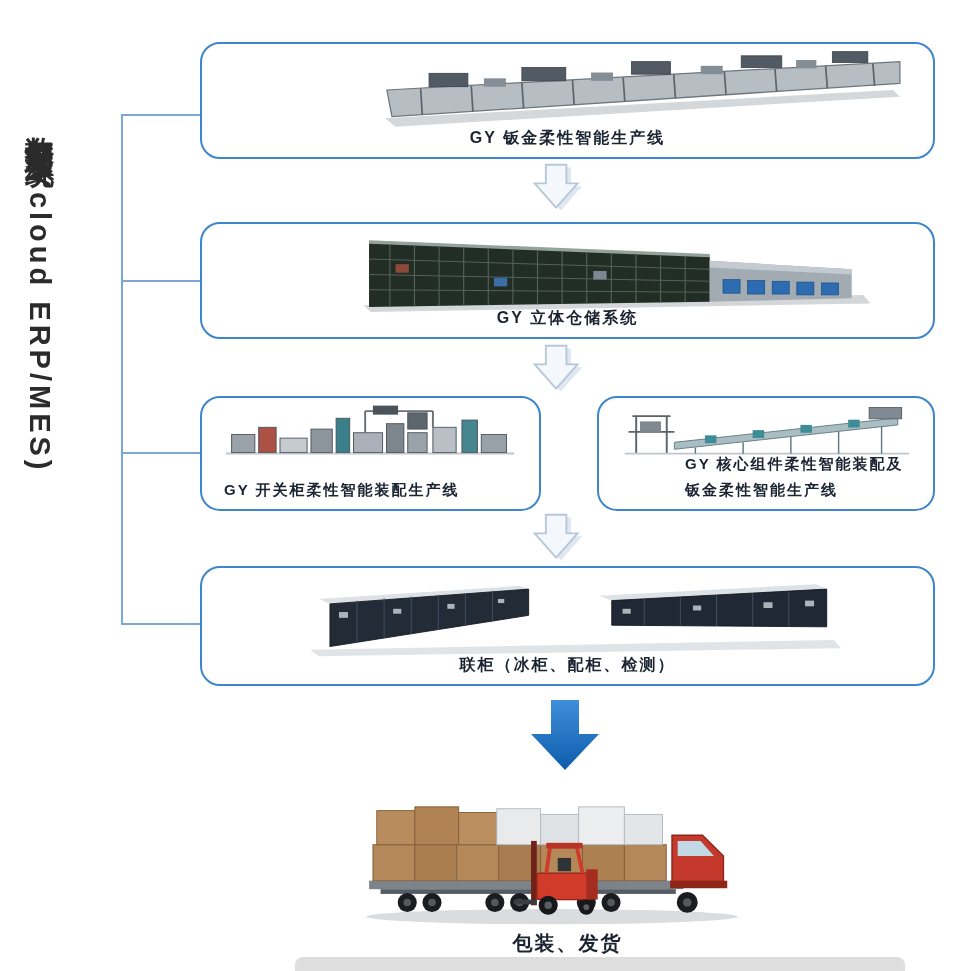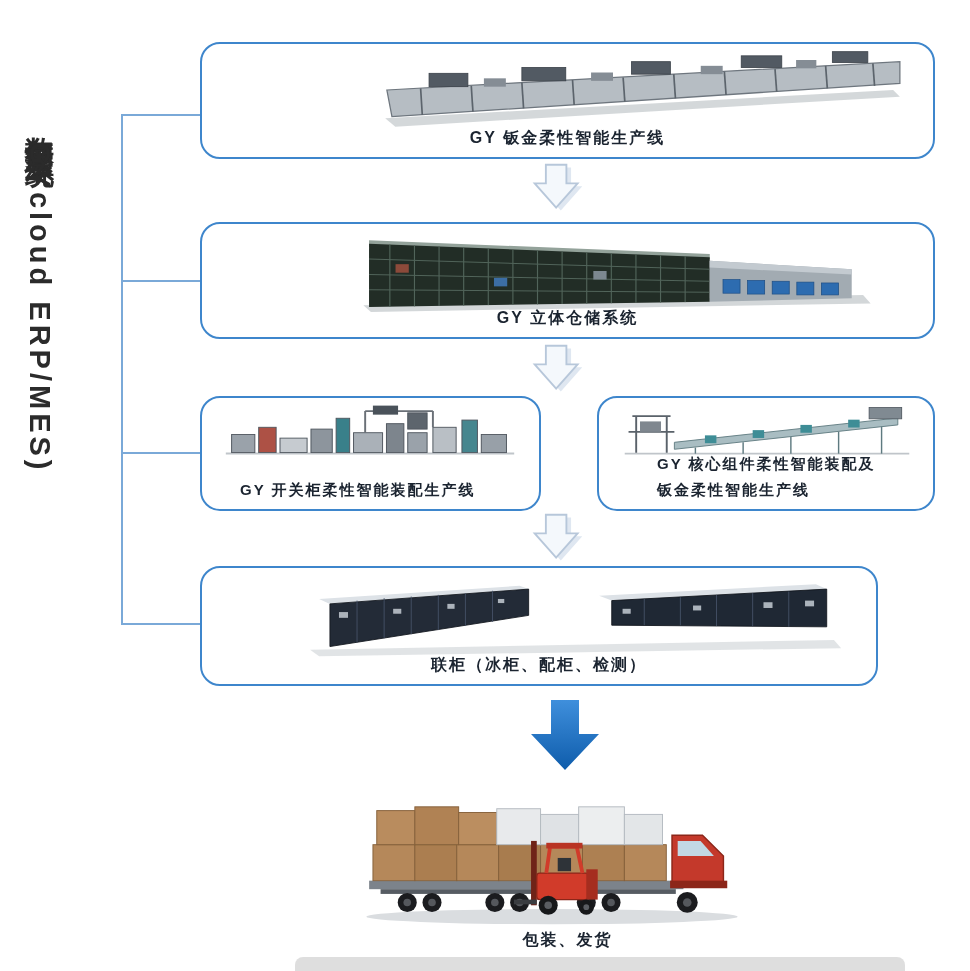--- a/index.html
+++ b/index.html
@@ -227,7 +227,7 @@
         <rect x="262" y="4" width="34" height="13" fill="#808a92" stroke="#565e66"></rect>
       </svg>
     </div>
-    <div class="two-line-label box-label-left" style="padding-left:58px;">
+    <div class="two-line-label box-label-left" style="padding-left:86px;">
       <div>GY 核心组件柔性智能装配及</div>
       <div>钣金柔性智能生产线</div>
     </div>

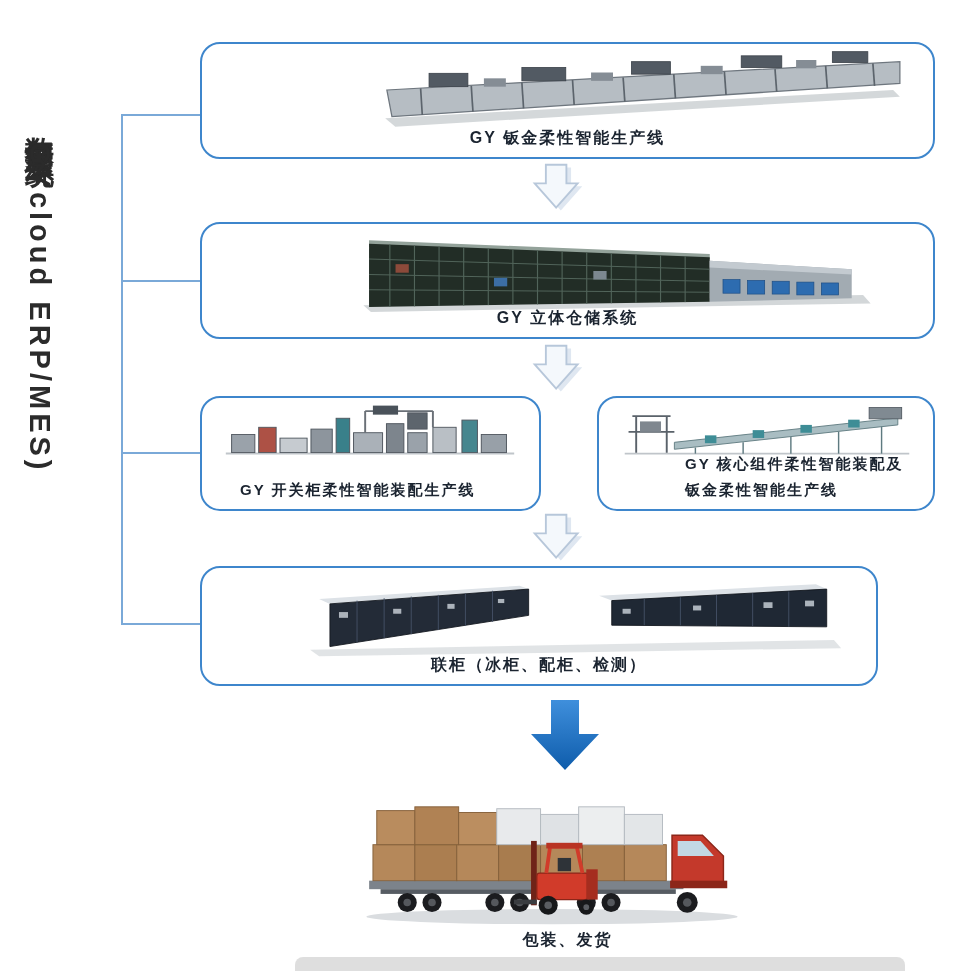--- a/index.html
+++ b/index.html
@@ -197,7 +197,7 @@
         <rect x="158" y="4" width="26" height="10" fill="#4a525a"></rect>
       </svg>
     </div>
-    <div class="two-line-label box-label-left" style="padding-left:38px;">
+    <div class="two-line-label box-label-left" style="padding-left:22px;">
       <div>GY 开关柜柔性智能装配生产线</div>
     </div>
   </div>

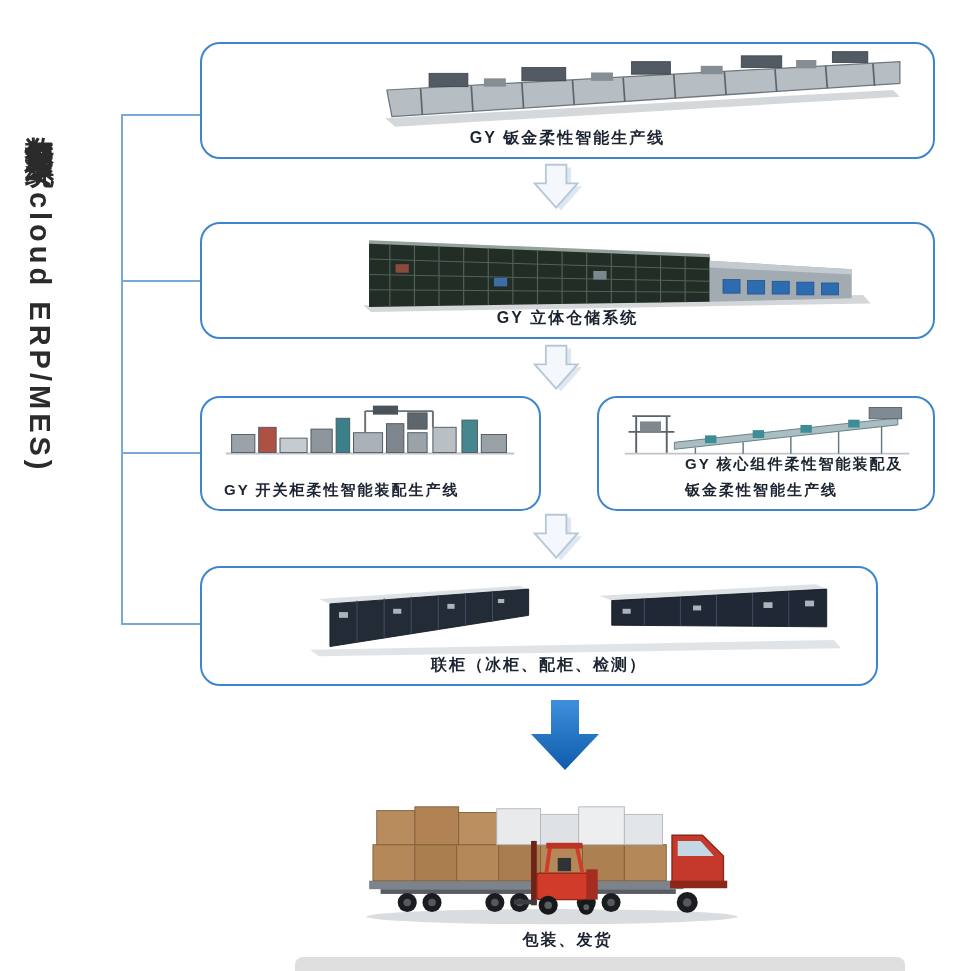--- a/index.html
+++ b/index.html
@@ -240,7 +240,7 @@
     </svg>
   </div>
 
-  <div class="flow-box" style="left:200px; top:566px; width:678px; height:120px;">
+  <div class="flow-box" style="left:200px; top:566px; width:735px; height:120px;">
     <div class="illustration" style="left:90px; top:8px; width:560px; height:82px;">
       <svg viewBox="0 0 620 100" preserveAspectRatio="none">
         <polygon points="20,90 600,78 608,88 30,98" fill="#c9cdd1" opacity="0.55"></polygon>

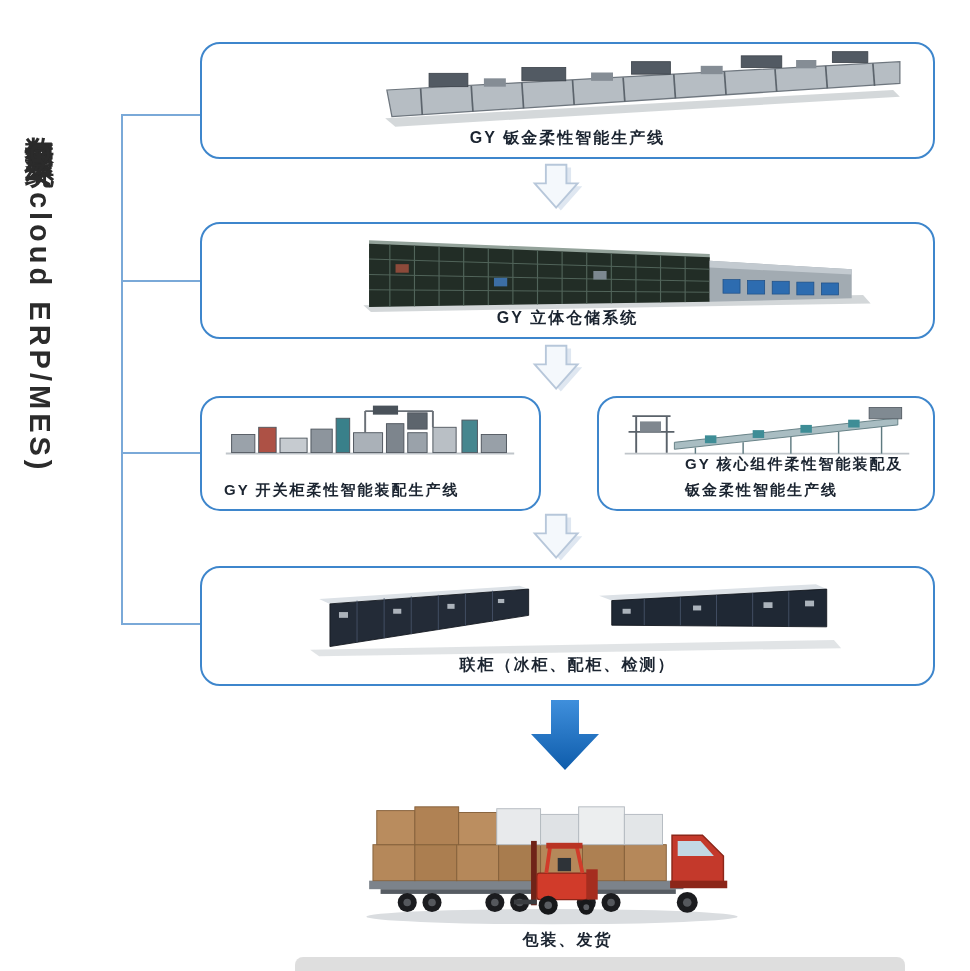--- a/index.html
+++ b/index.html
@@ -54,7 +54,7 @@
 
   .shipping-label {
     position:absolute; left:200px; top:930px; width:735px;
-    text-align:center; font-weight:bold; font-size:16px; letter-spacing:2px;
+    text-align:center; font-weight:bold; font-size:20px; letter-spacing:2px;
     color:#1b2430;
   }
 

